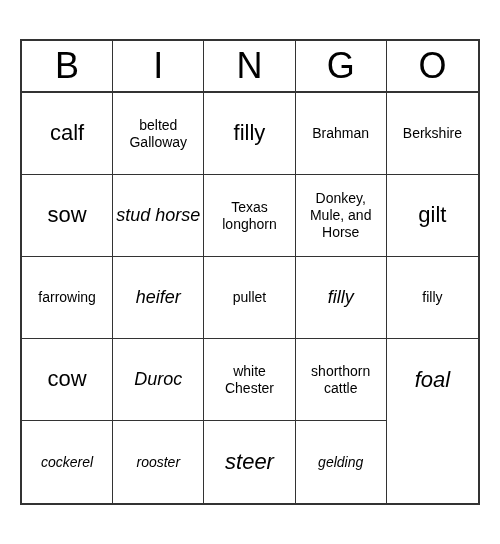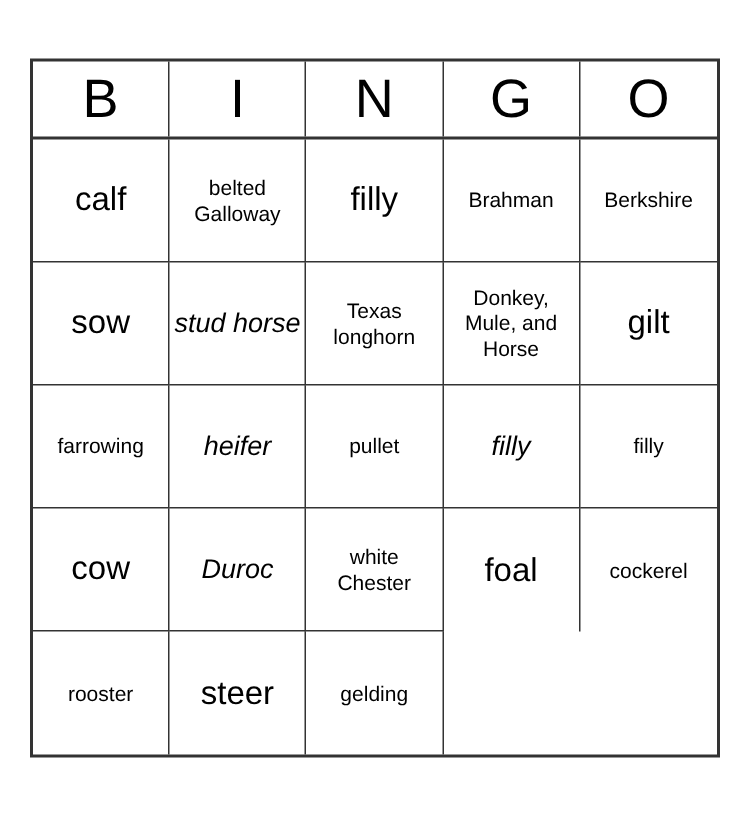--- a/index.html
+++ b/index.html
@@ -96,6 +96,7 @@
       <div class="bingo-cell cell-large">cow</div>
       <div class="bingo-cell cell-medium">Duroc</div>
       <div class="bingo-cell">white Chester</div>
+      <div class="bingo-cell">shorthorn cattle</div>
       <div class="bingo-cell cell-large">foal</div>
       <div class="bingo-cell">cockerel</div>
       <div class="bingo-cell">rooster</div>

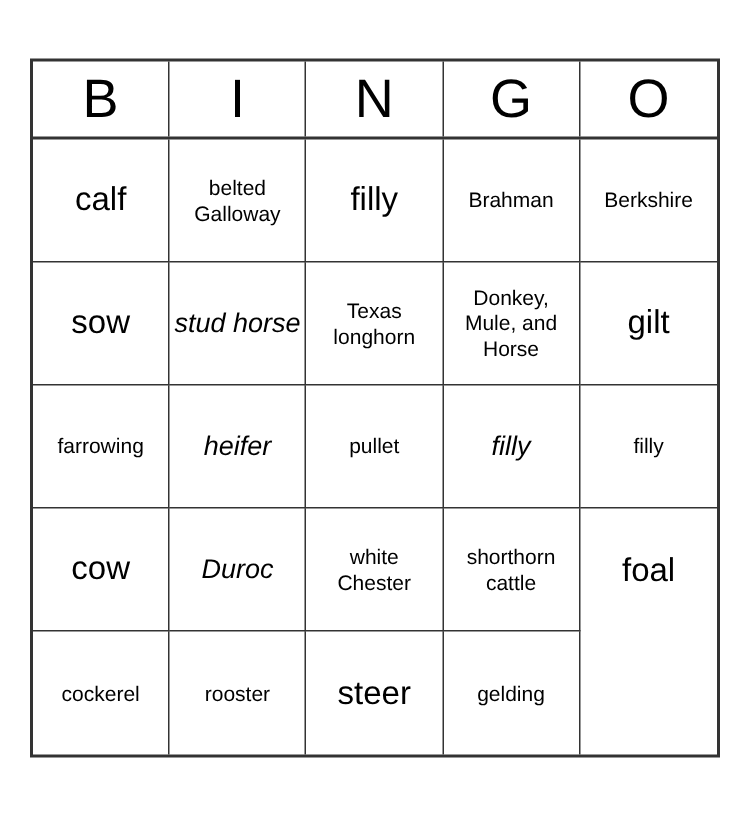--- a/index.html
+++ b/index.html
@@ -53,6 +53,7 @@
     }
     .bingo-cell:nth-last-child(-n+5) {
       border-bottom: none;
+      font-style: italic;
     }
     .cell-large {
       font-size: 22px;

